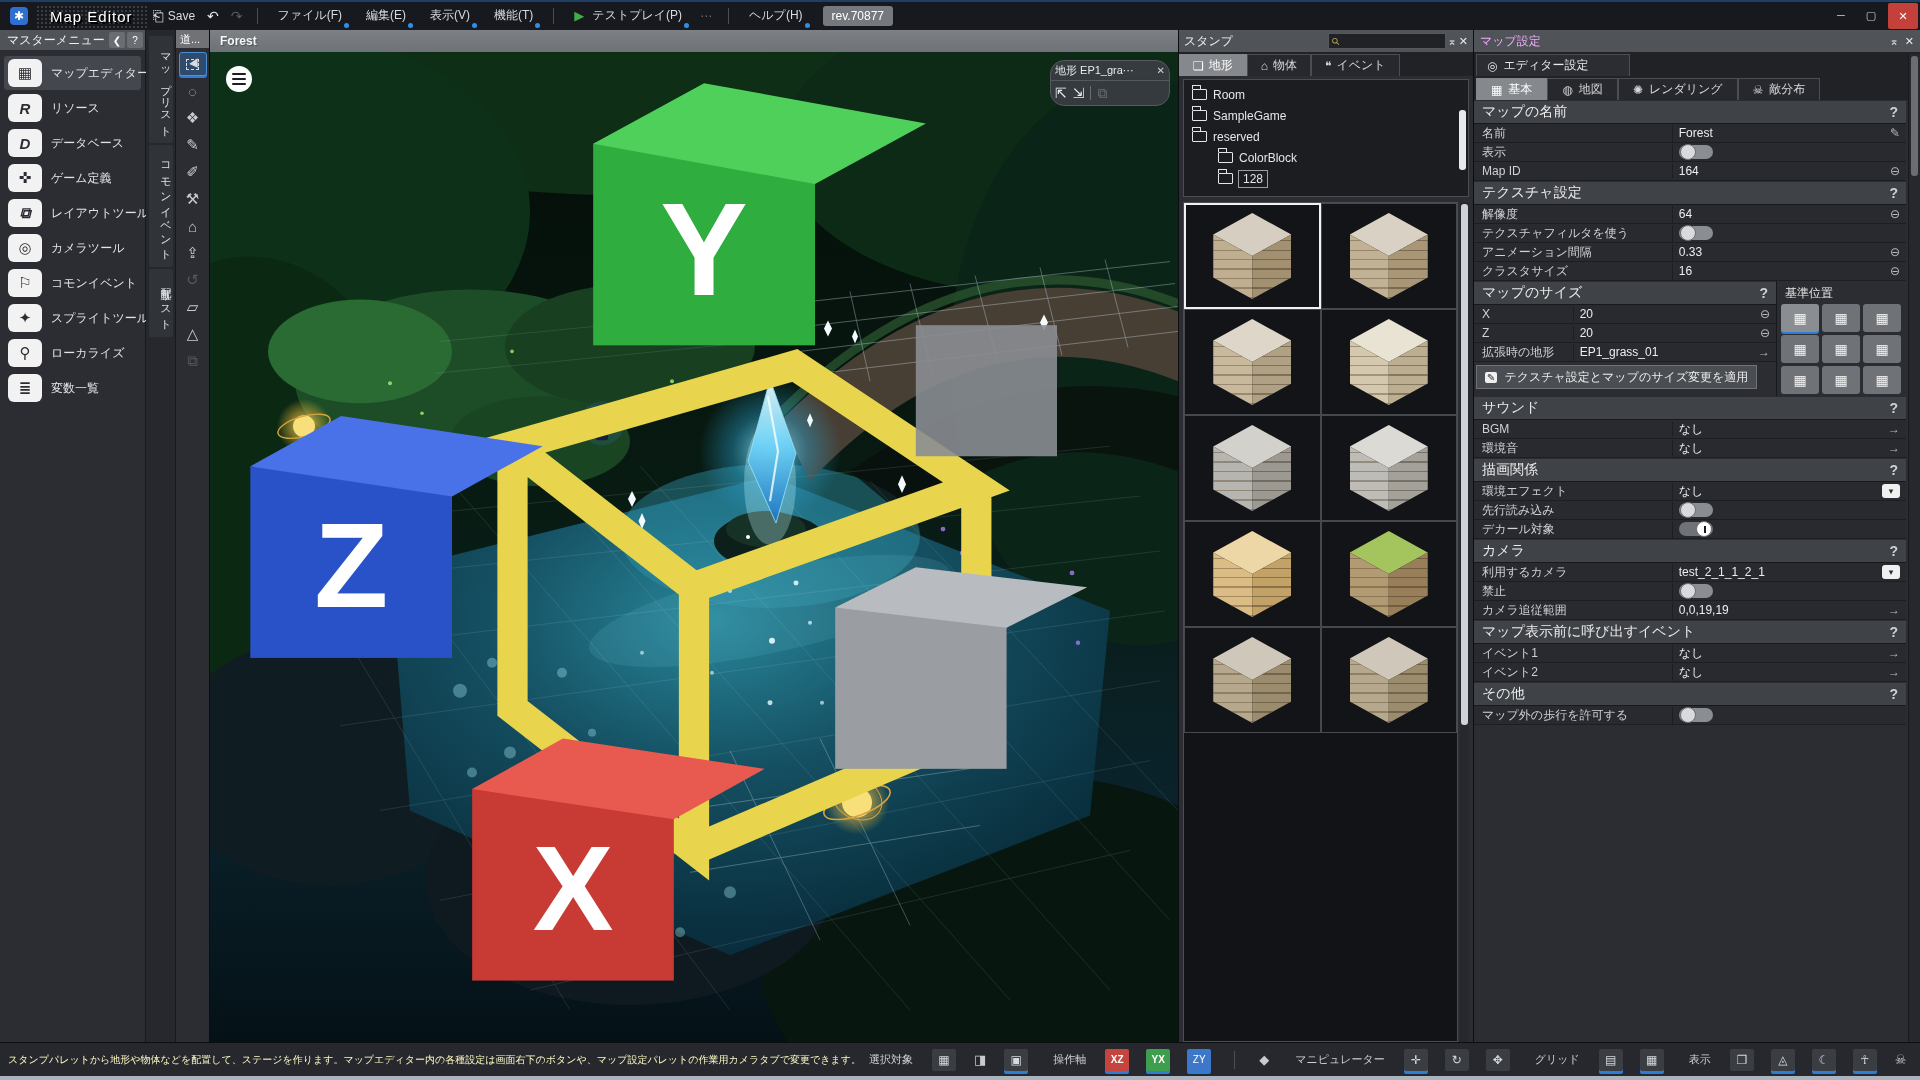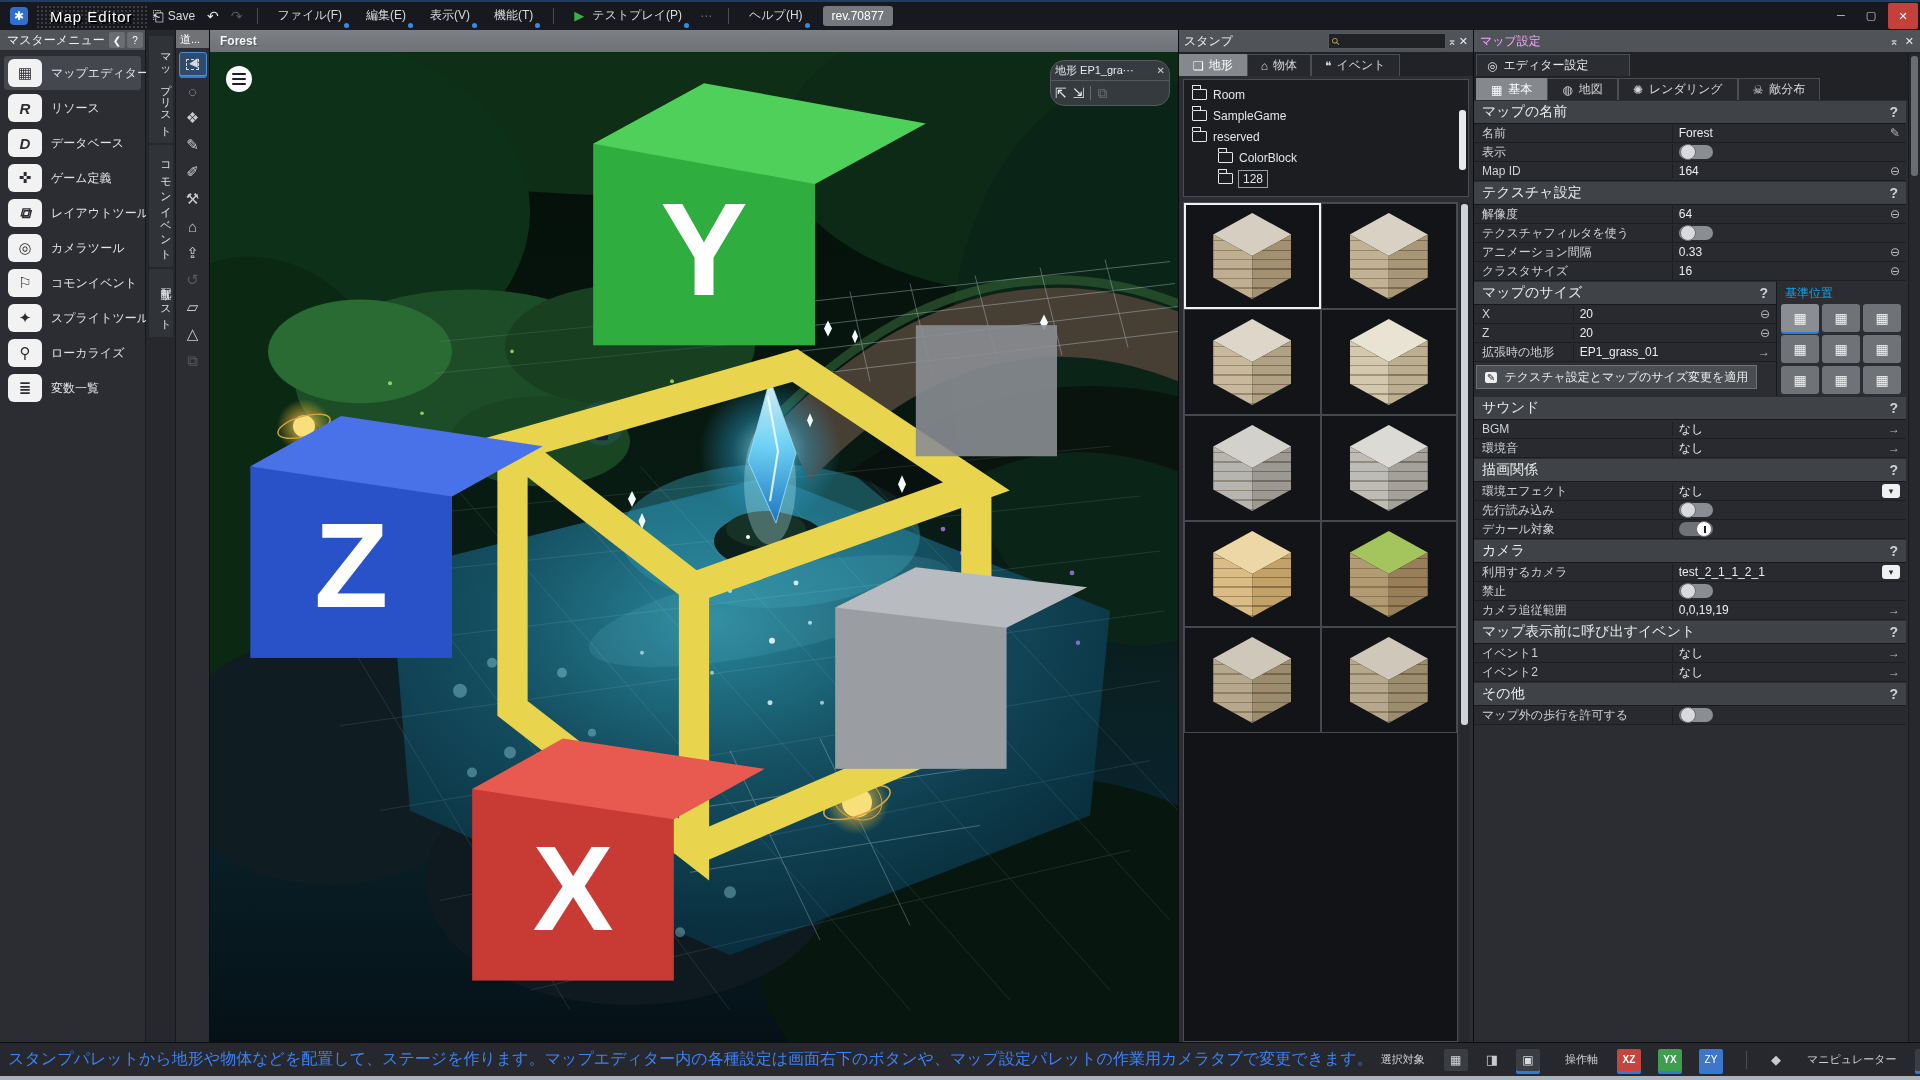--- a/index.html
+++ b/index.html
@@ -138,7 +138,7 @@
 .apply-btn{display:flex;align-items:center;gap:7px;margin:3px 2px;background:#4a4d52;border:1px solid #6f7277;color:#ececec;font-size:12px;height:24px;padding:0 8px;cursor:pointer;font-family:inherit}
 .apply-btn .ai{background:#f0f0f0;color:#2b2d32;border-radius:2px;font-size:10px;padding:0 2px}
 .size-right{width:130px;background:#2b2d32;border-left:1px solid #17191e;padding:2px 4px}
-.bp-label{color:#0ea5e9;font-size:12px;padding:2px 4px}
+.bp-label{color:#e5e5e5;font-size:12px;padding:2px 4px}
 .bp-grid{display:grid;grid-template-columns:repeat(3,38px);grid-auto-rows:28px;gap:3px}
 .bp-btn{background:#6f7277;border:none;border-radius:3px;color:#f4f4f4;font-size:14px;cursor:pointer}
 .bp-btn.active{background:#8a8d92;box-shadow:0 2px 0 #2f7cd6}

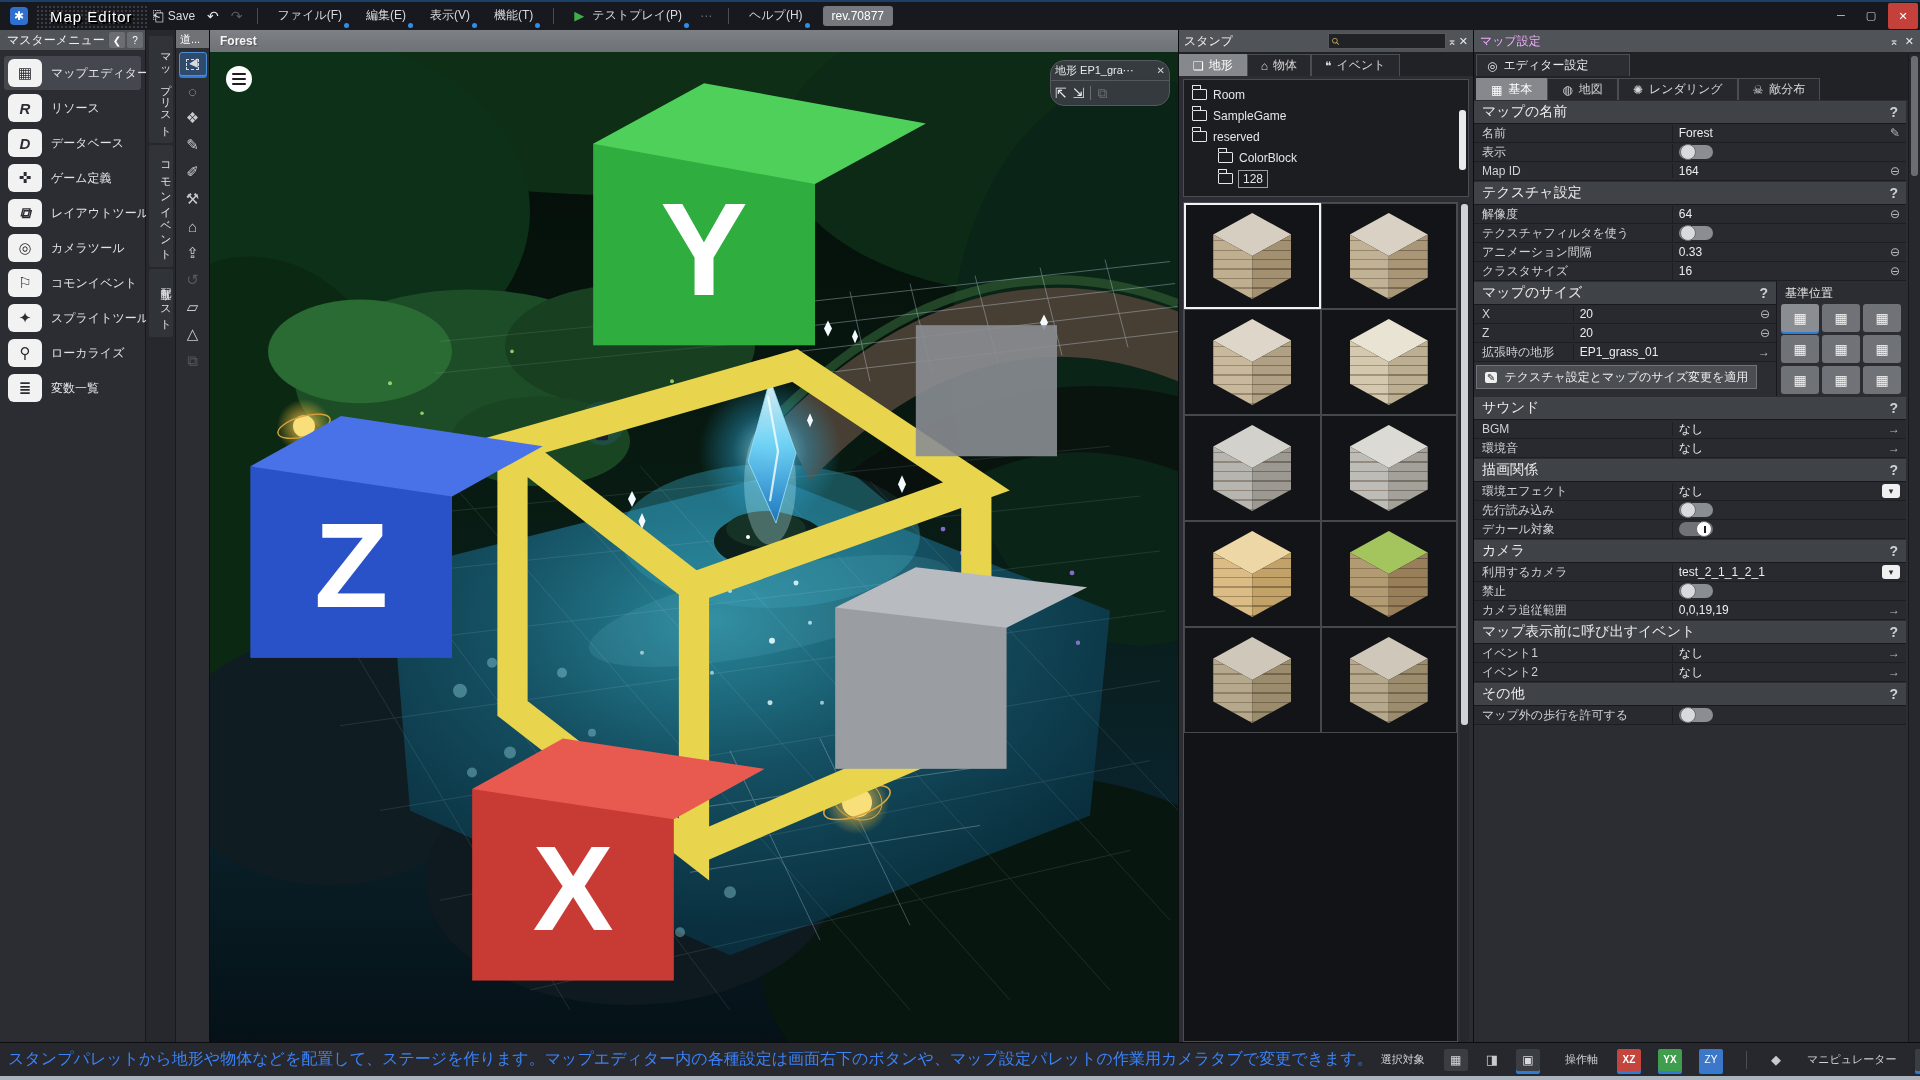--- a/index.html
+++ b/index.html
@@ -147,7 +147,7 @@
 
 
 #statusbar{height:38px;flex:0 0 38px;background:#26282d;display:flex;align-items:center;padding:0 8px;border-top:1px solid #0c0d10;border-bottom:4px solid #a9b4bd}
-.st-msg{color:#3b82f6;font-size:16px;white-space:nowrap}
+.st-msg{color:#fef9c3;font-size:10px;white-space:nowrap}
 .st-right{margin-left:auto;display:flex;align-items:center;gap:17px}
 .st-label{color:#cfd2d6;font-size:11px;margin:0 2px 0 8px;white-space:nowrap}
 .st-btn{width:24px;height:22px;background:#3a3d42;border:none;border-radius:2px;color:#d8dadd;font-size:12px;cursor:pointer;position:relative}

